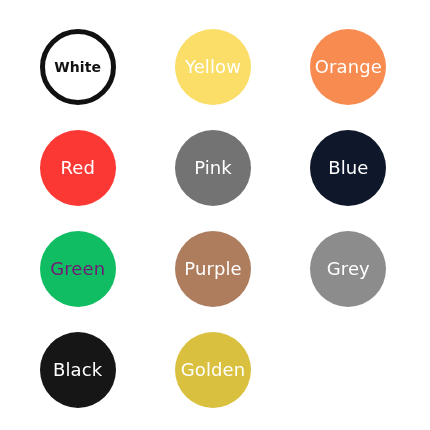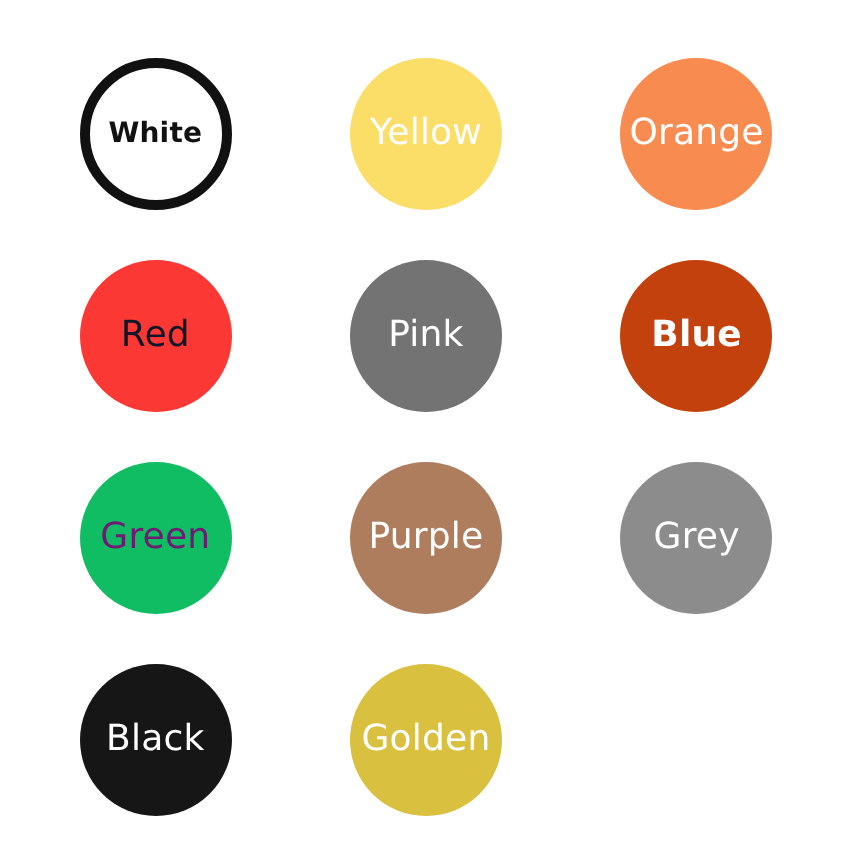--- a/index.html
+++ b/index.html
@@ -75,7 +75,7 @@
     </div>
     <div class="swatch-cell">
       <div class="swatch" style="background: rgb(252, 56, 52);">
-        <span class="swatch-label" style="color: #0f172a;">Red</span>
+        <span class="swatch-label" style="color: #ffffff;">Red</span>
       </div>
     </div>
     <div class="swatch-cell">

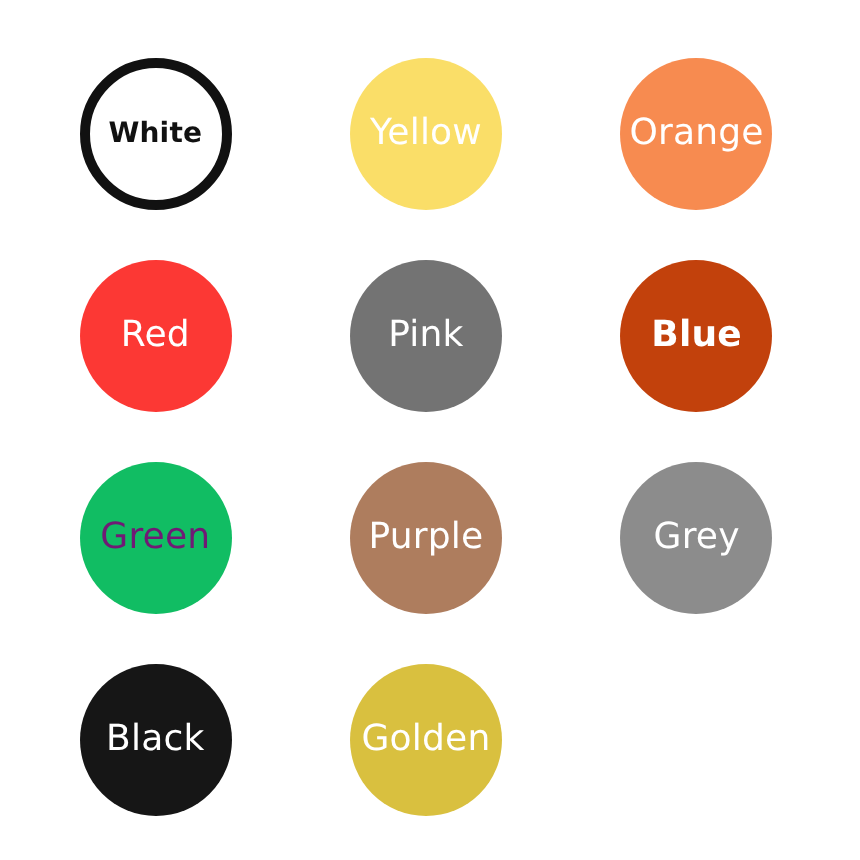--- a/index.html
+++ b/index.html
@@ -84,7 +84,7 @@
       </div>
     </div>
     <div class="swatch-cell">
-      <div class="swatch" style="background: #c2410c; font-weight: bold;">
+      <div class="swatch" style="background: #0f172a;">
         <span class="swatch-label" style="color: rgb(255, 255, 255);">Blue</span>
       </div>
     </div>

